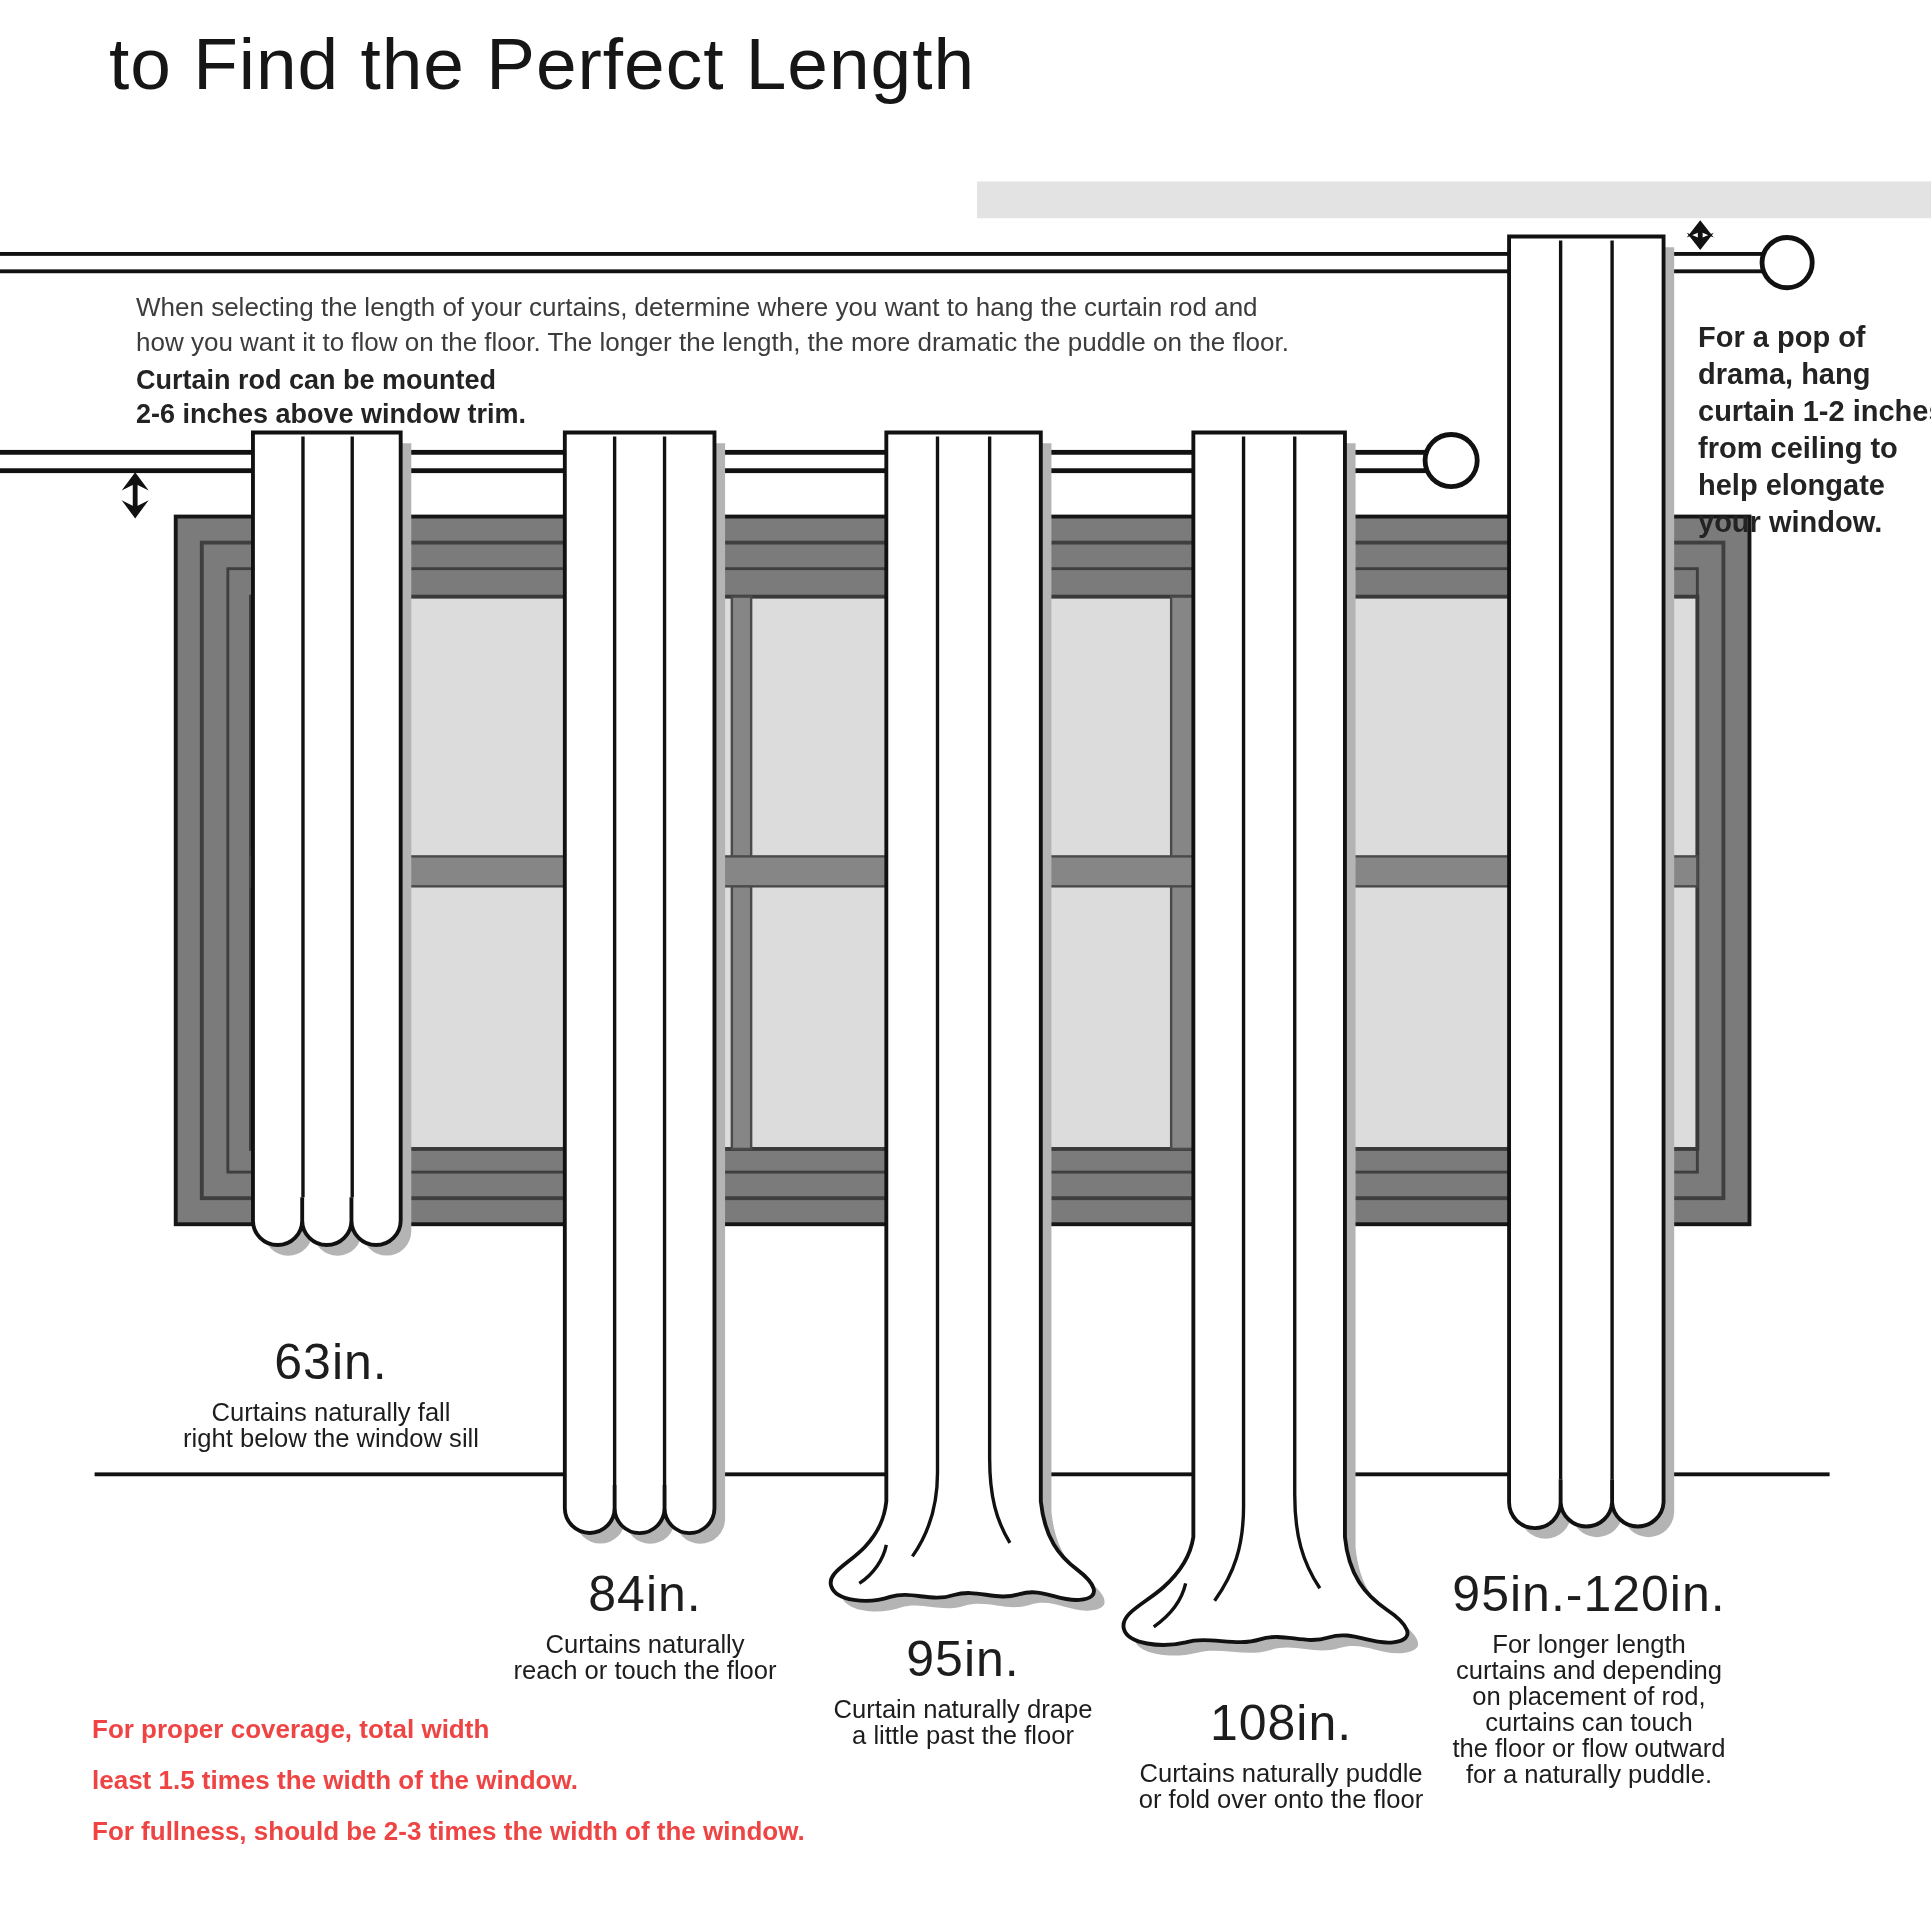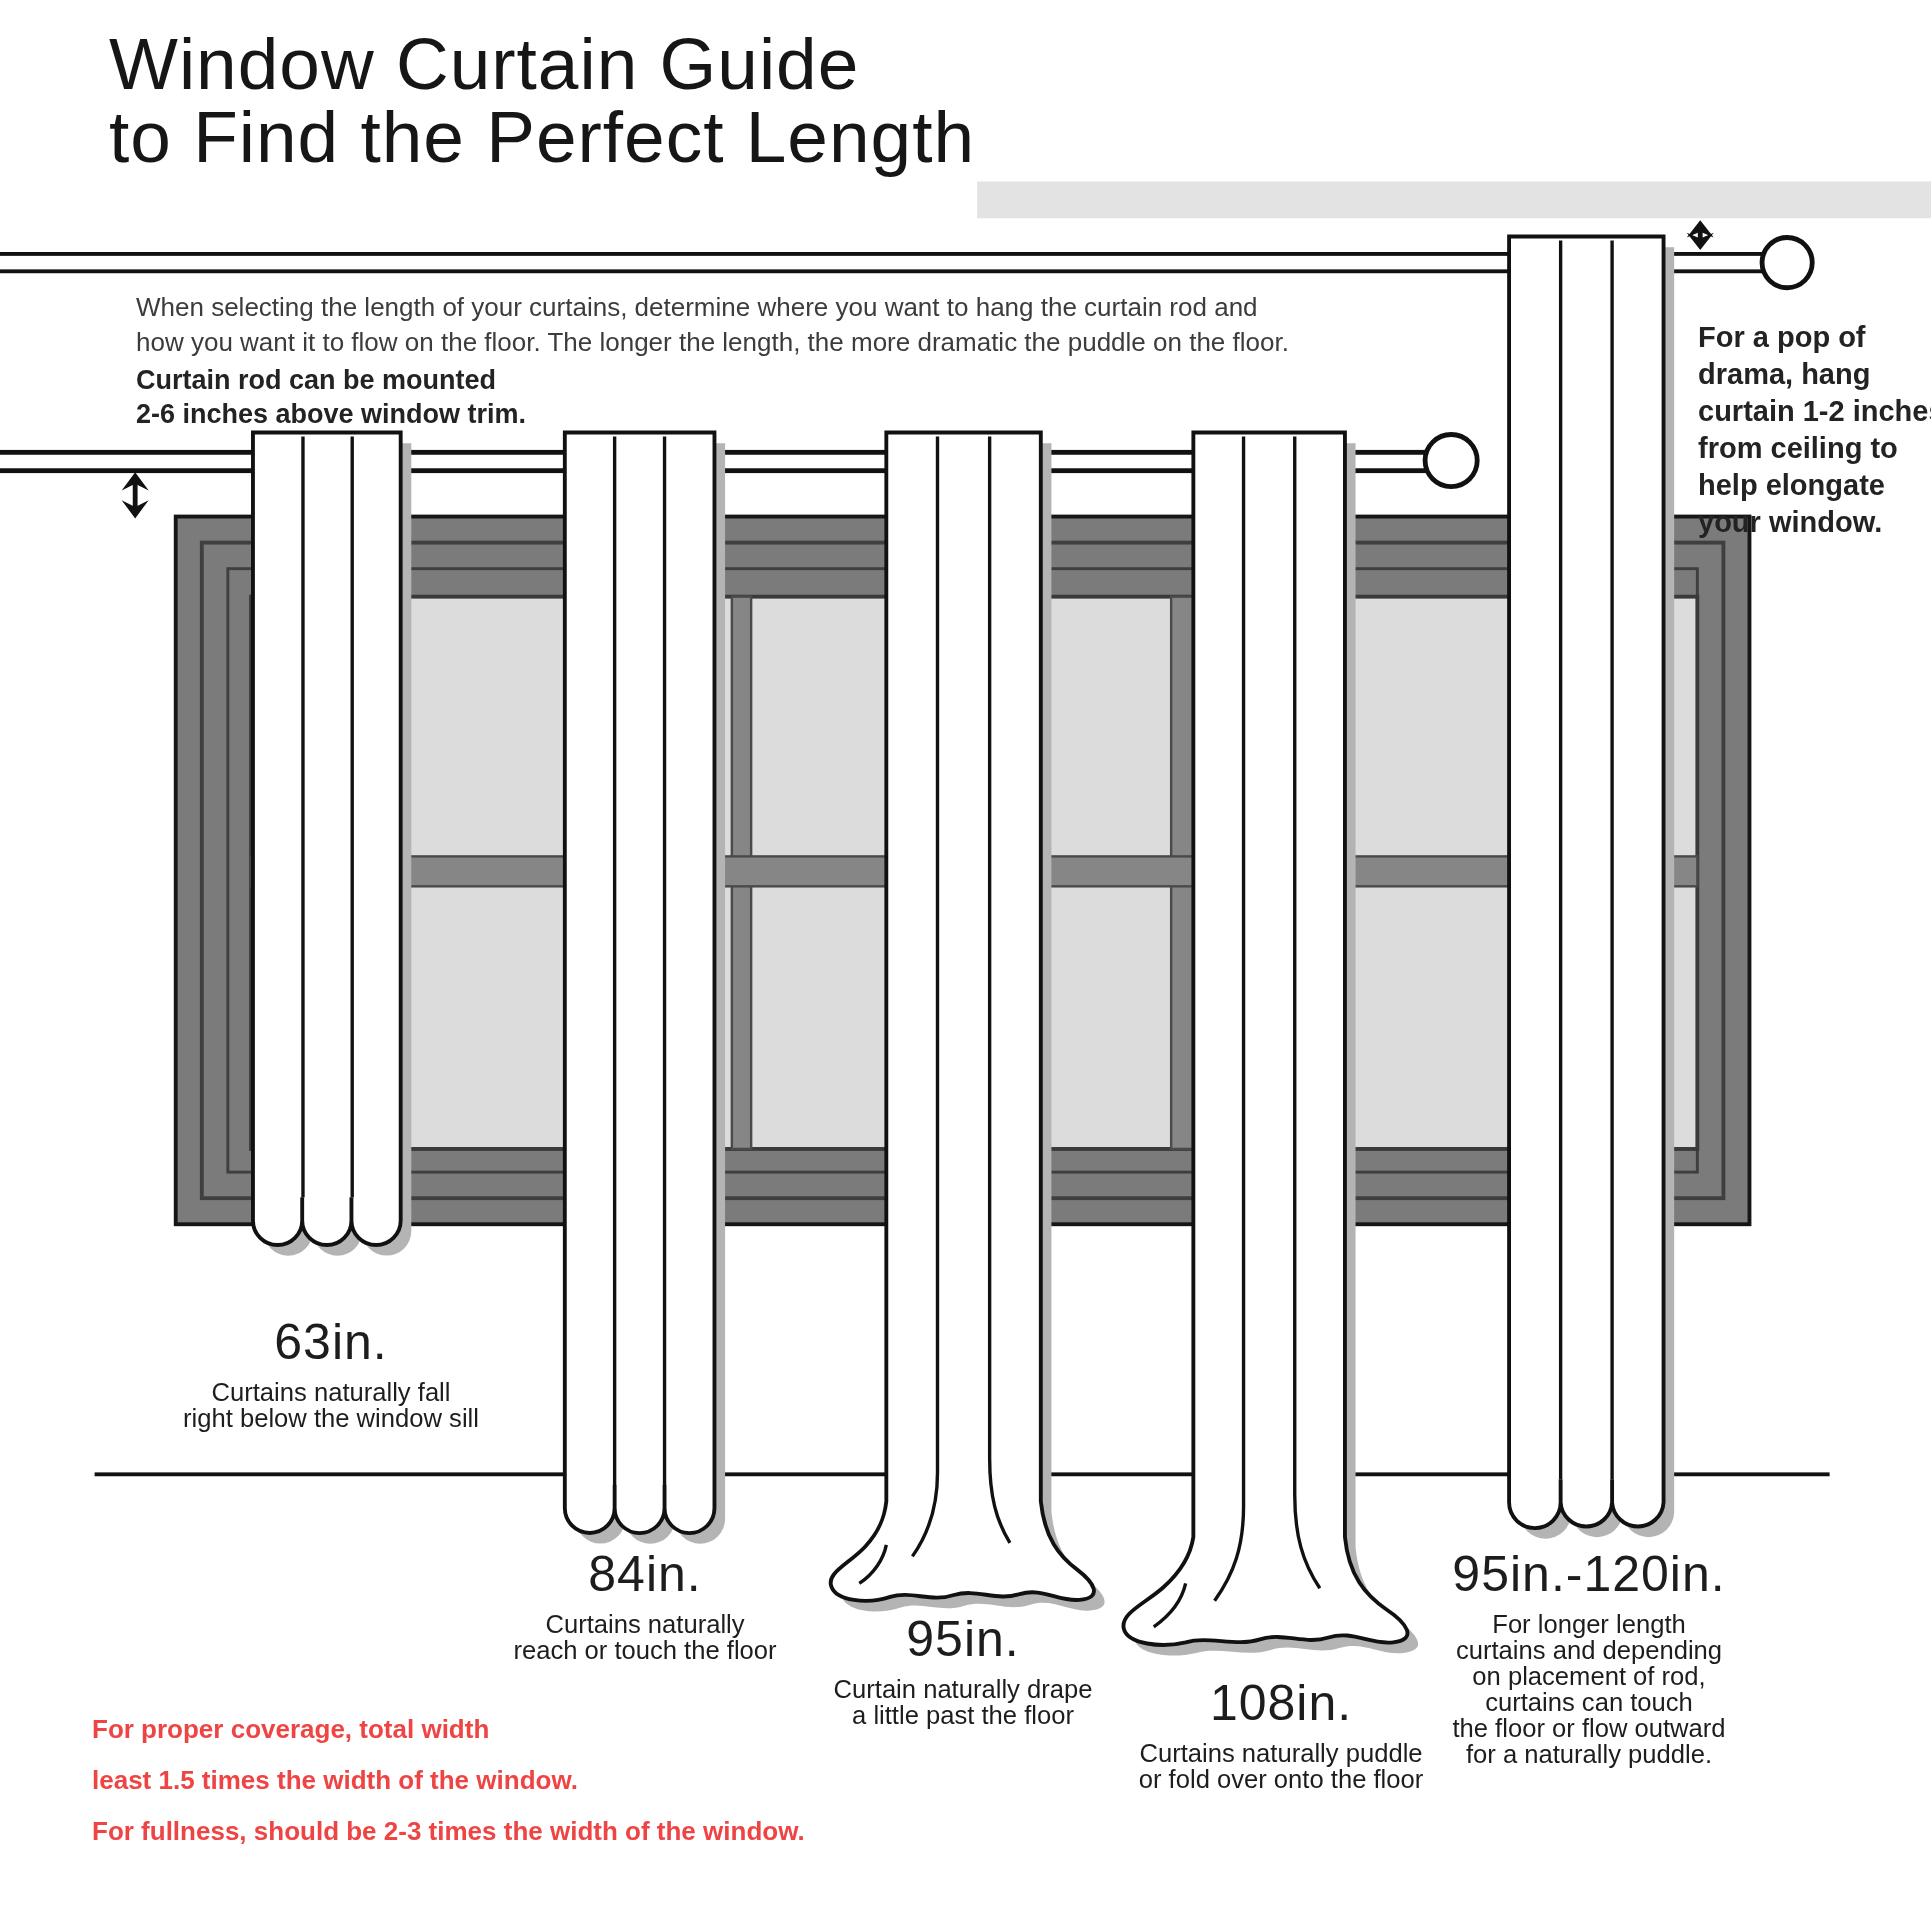--- a/index.html
+++ b/index.html
@@ -141,7 +141,6 @@
   </svg>
 
   <div class="txt title">
-    <div>Window Curtain Guide</div>
     <div>to Find the Perfect Length</div>
   </div>
 

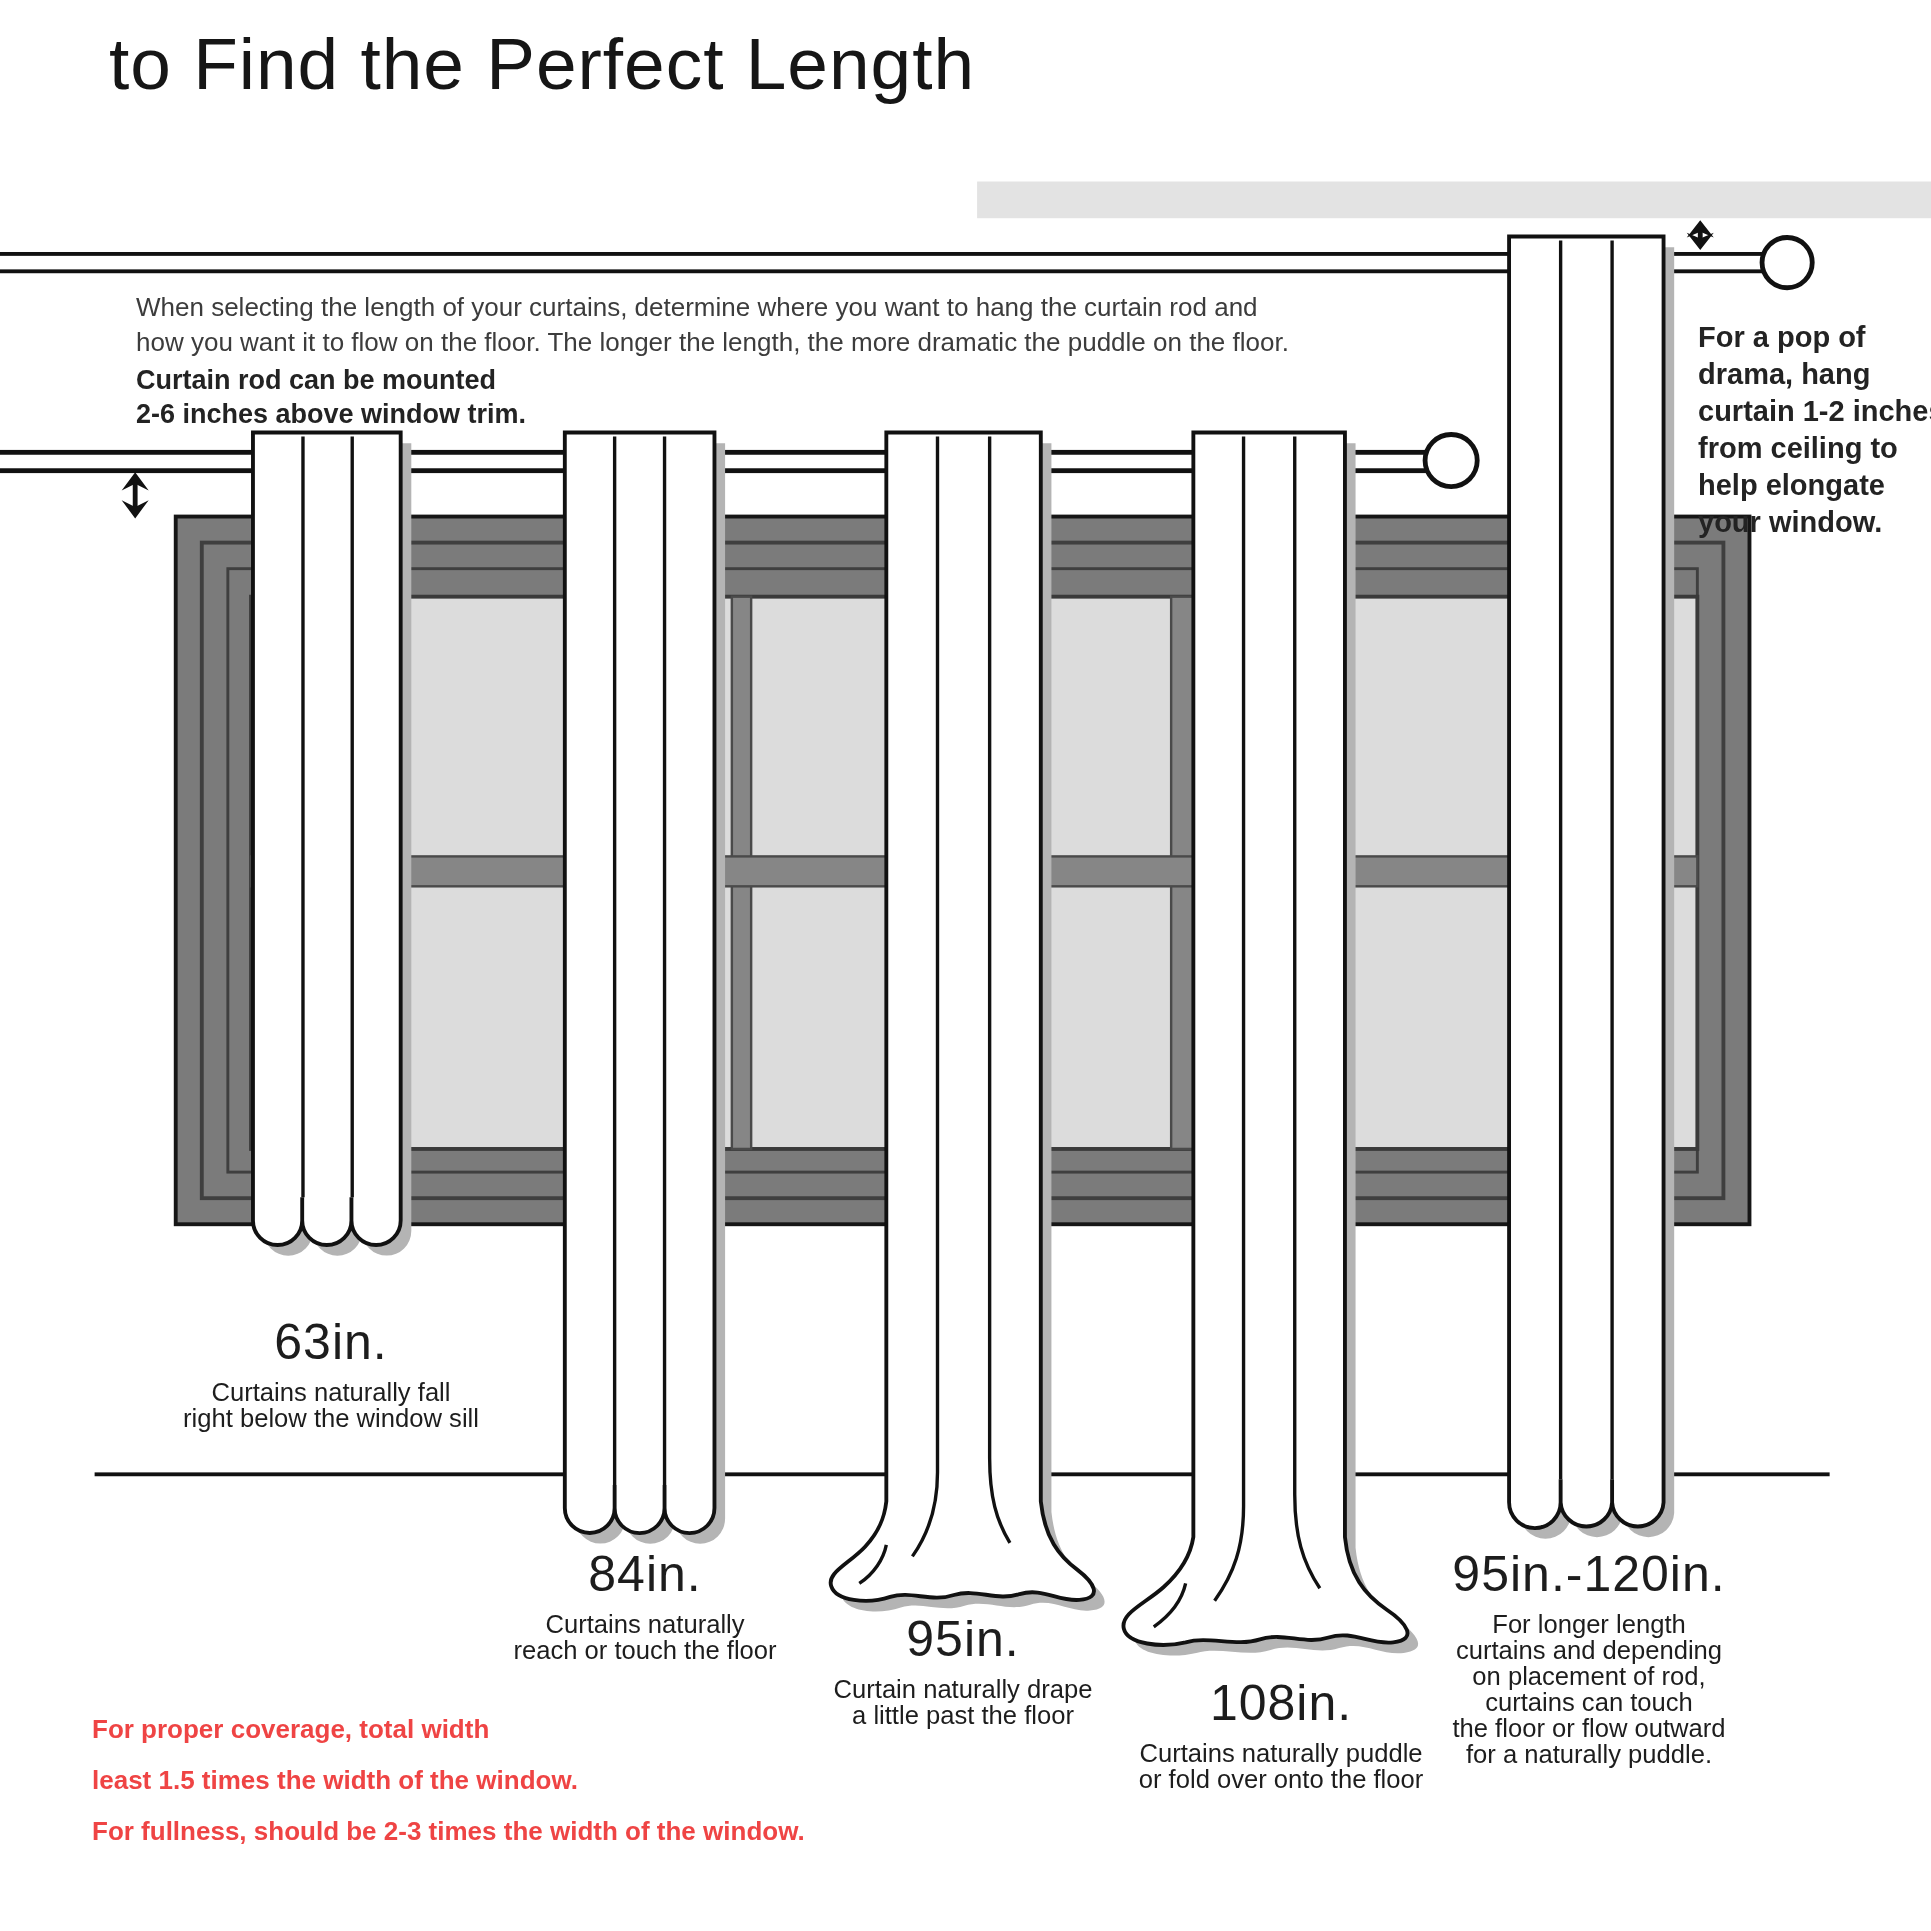--- a/index.html
+++ b/index.html
@@ -13,7 +13,7 @@
   .intro{left:136px;top:290px;font-size:26px;line-height:35px;color:#3c3c3c;}
   .rod-note{left:136px;top:363px;font-size:27px;line-height:34px;font-weight:bold;color:#232323;}
   .ceiling-note{left:1698px;top:319px;font-size:29px;line-height:37px;font-weight:bold;color:#232323;}
-  .size-group{position:absolute;text-align:center;transform:translateX(-50%);}
+  .size-group{position:absolute;text-align:center;transform:translateX(-50%);margin-top:20px;}
   .size-big{font-size:50px;color:#1d1d1d;letter-spacing:1px;white-space:nowrap;}
   .size-desc{font-size:25.6px;line-height:26px;color:#1d1d1d;white-space:nowrap;margin-top:7.7px;}
   .g63{left:331px;top:1313px;}

